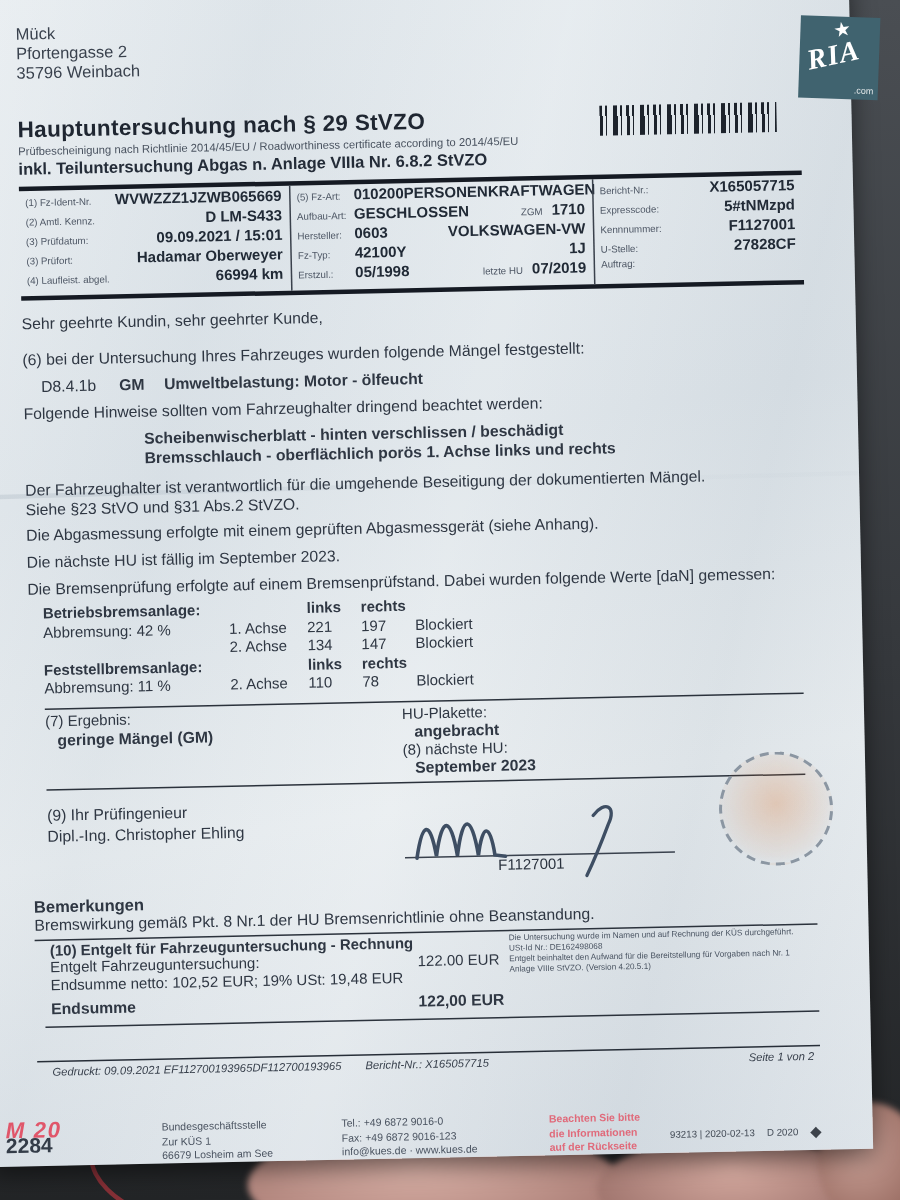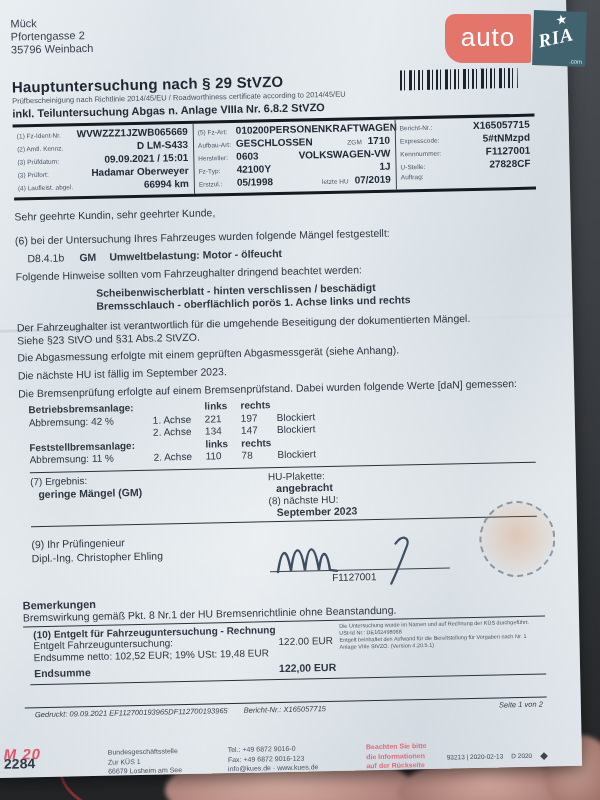--- a/index.html
+++ b/index.html
@@ -379,7 +379,6 @@
 </div>
 
 <div class="wm">
-  <div class="wm-auto">auto</div>
   <div class="wm-ria">
     <span class="star">★</span>
     <span class="ria">RIA</span>

